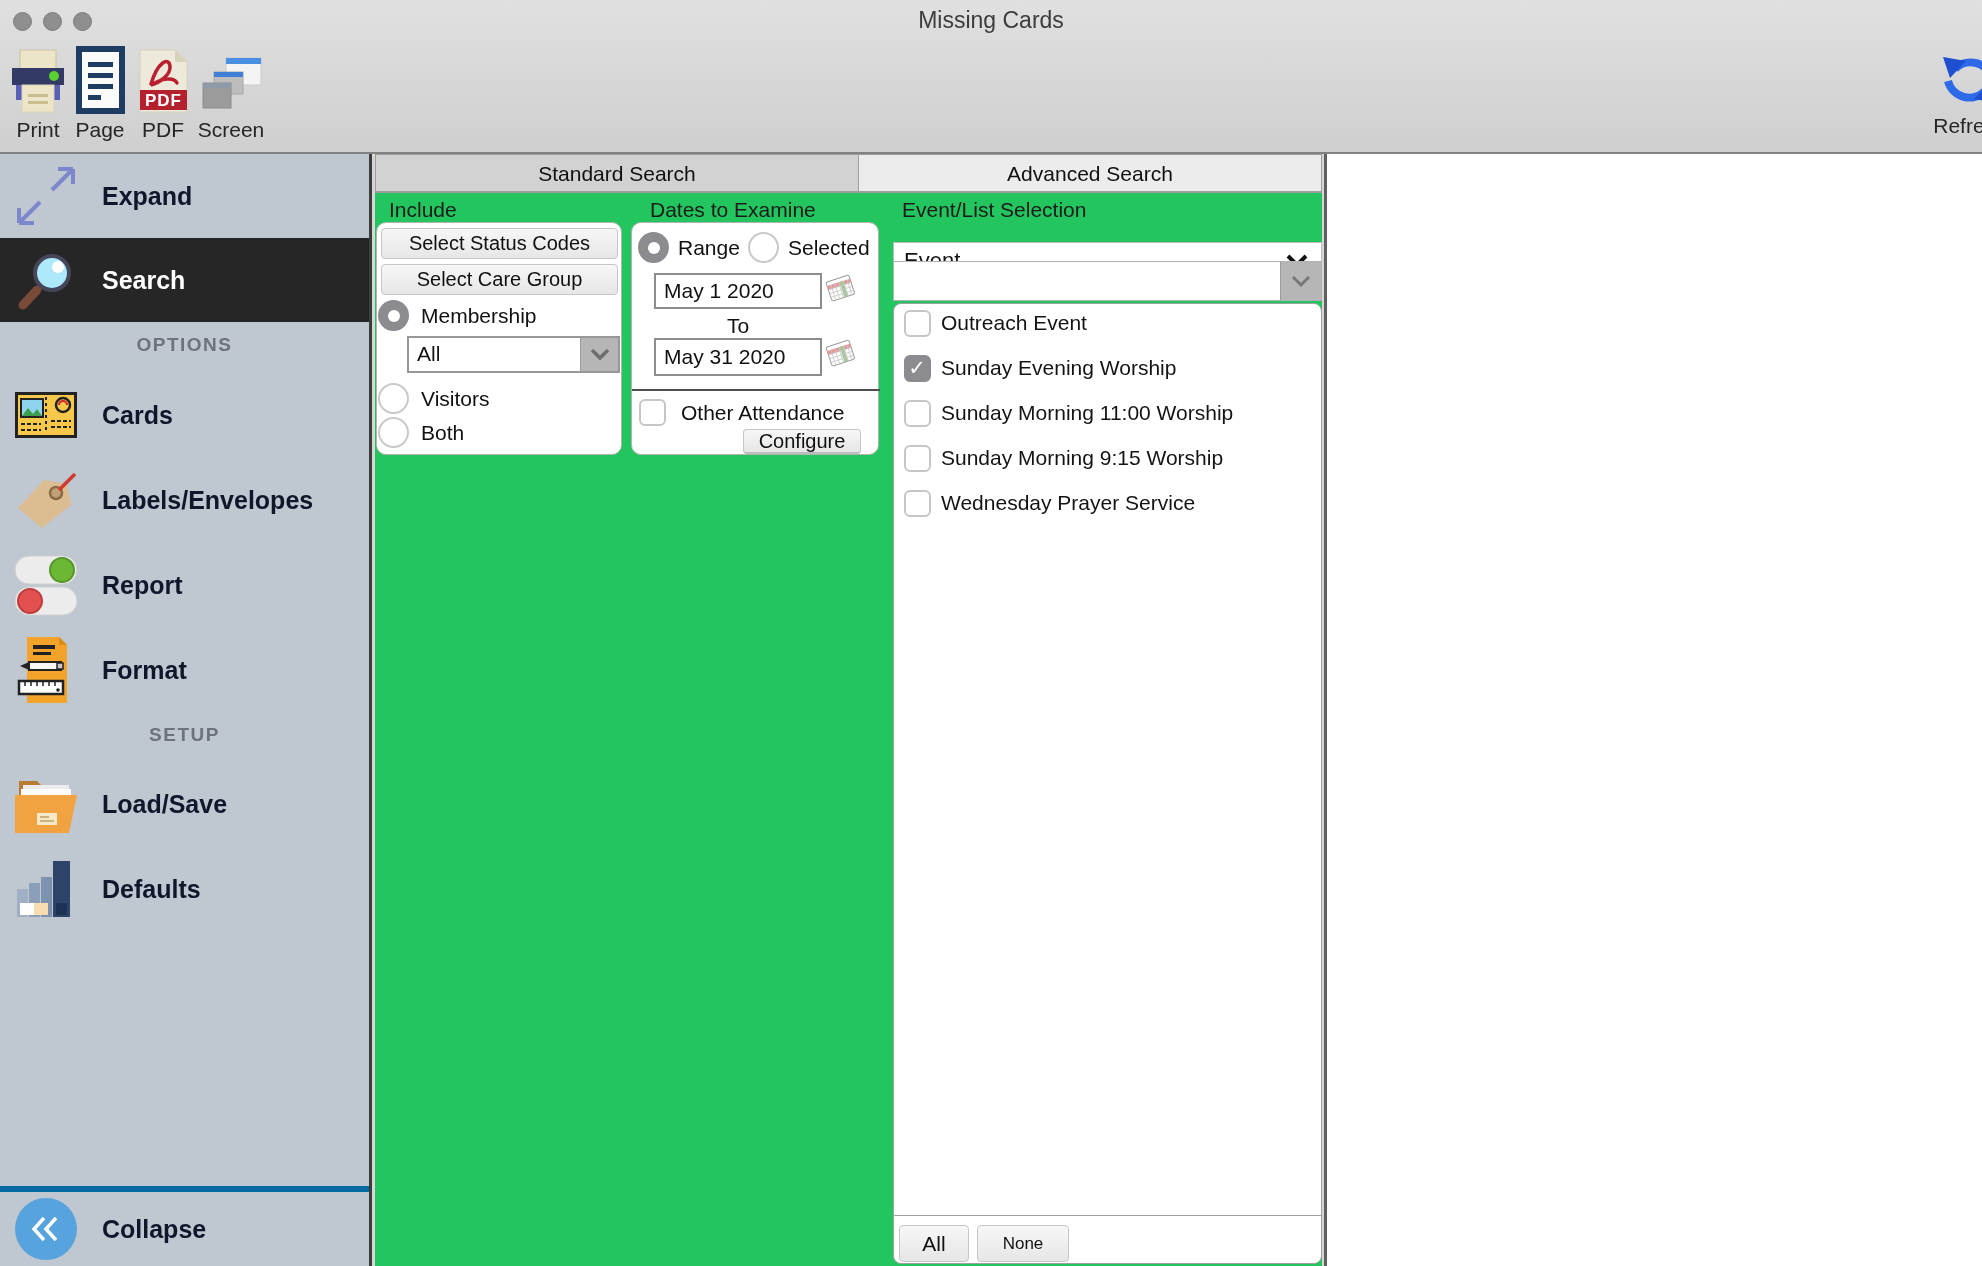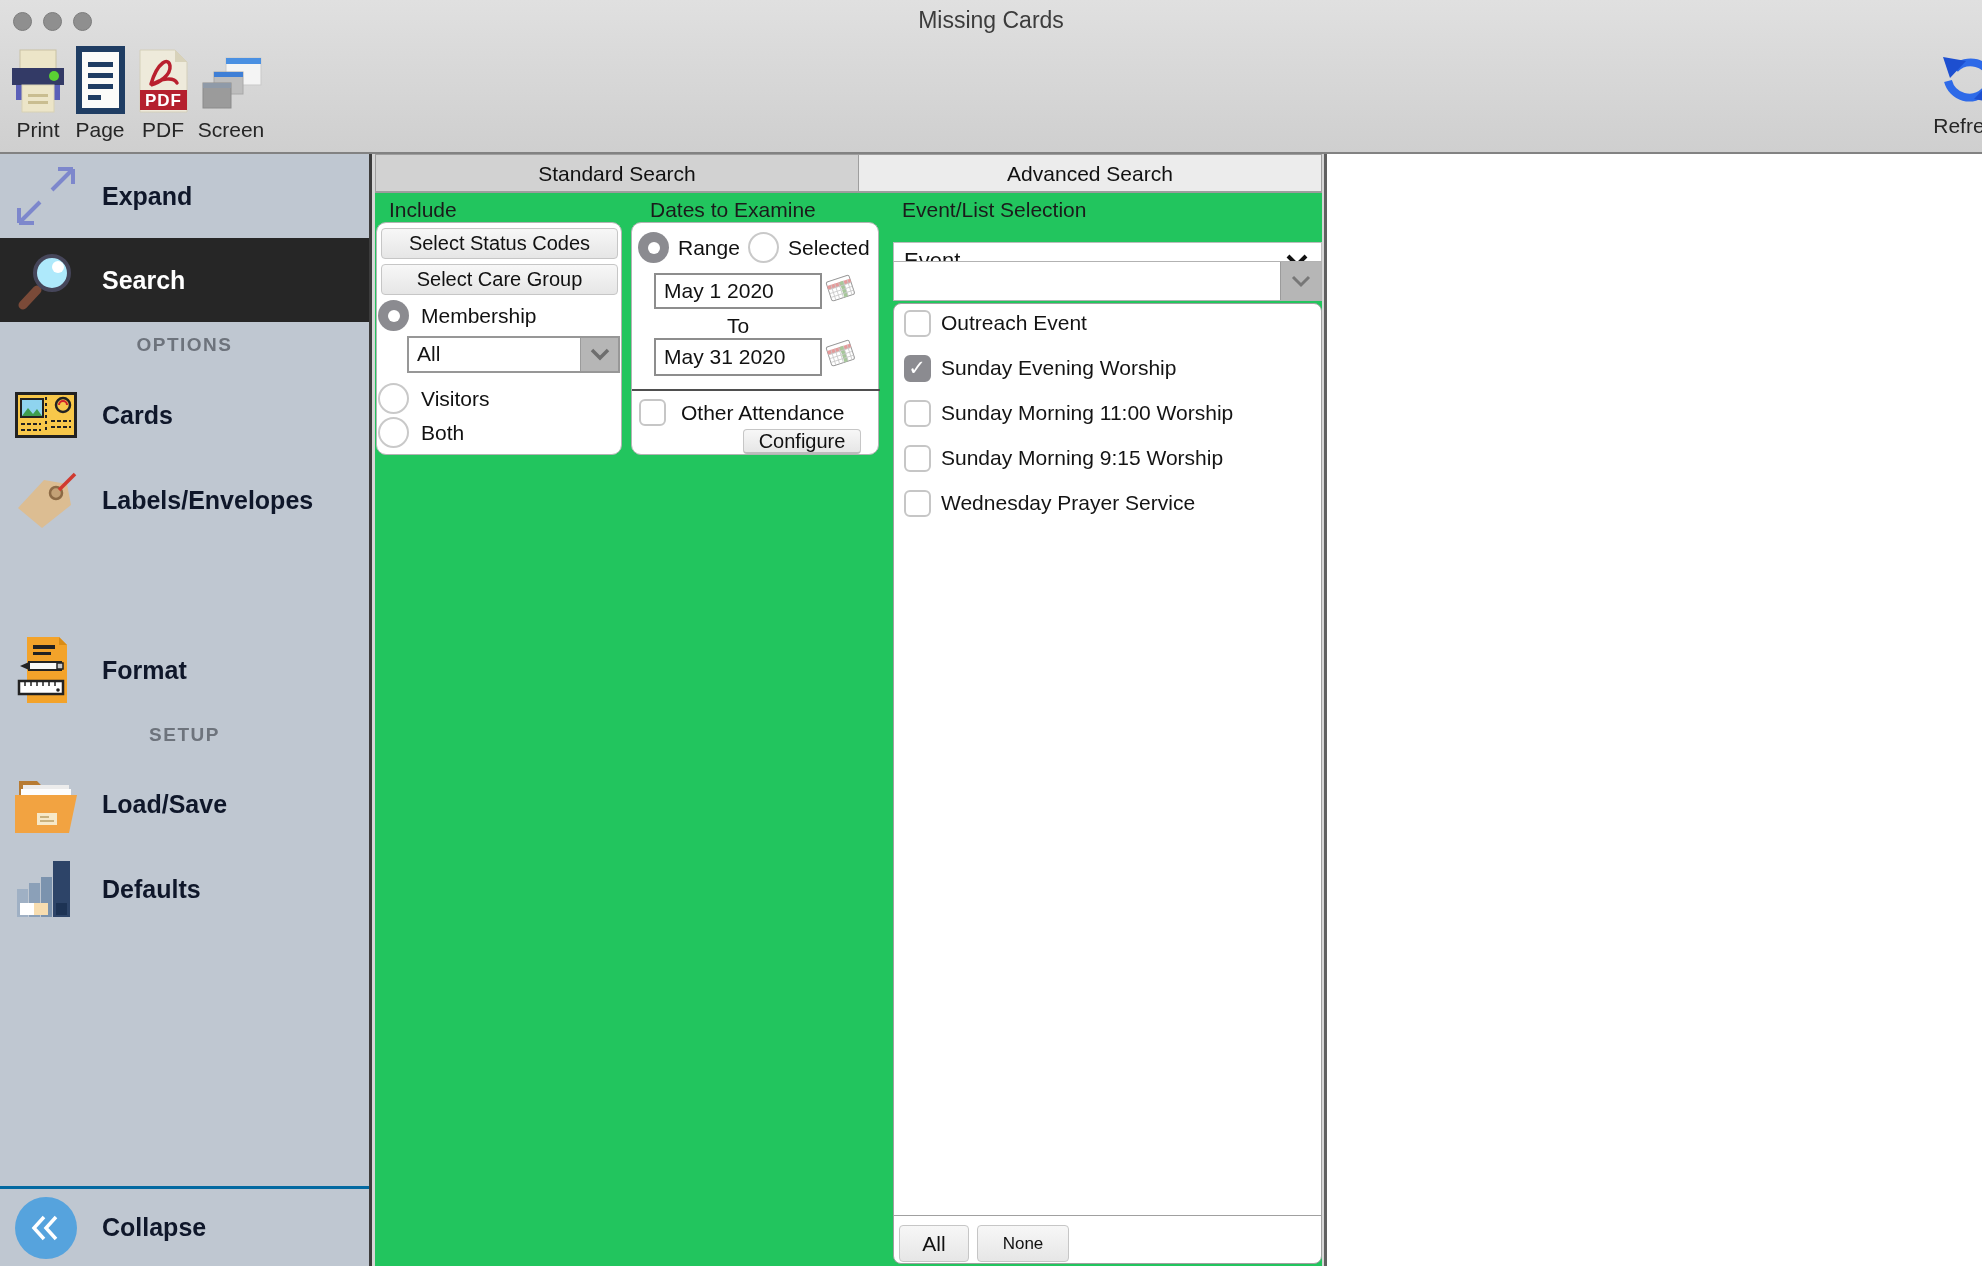--- a/index.html
+++ b/index.html
@@ -210,6 +210,17 @@
       <div class="s-label">Labels/Envelopes</div>
     </div>
 
+    <div class="side-row" style="top:389px;">
+      <div class="s-icon">
+        <svg width="66" height="64" viewBox="0 0 66 64">
+          <rect x="2" y="3" width="62" height="28" rx="14" fill="#ececec" stroke="#d0d0d0"></rect>
+          <circle cx="49" cy="17" r="12" fill="#6cb834" stroke="#57962a" stroke-width="2"></circle>
+          <rect x="2" y="34" width="62" height="28" rx="14" fill="#ececec" stroke="#d0d0d0"></rect>
+          <circle cx="17" cy="48" r="12" fill="#e35050" stroke="#bb3d3d" stroke-width="2"></circle>
+        </svg>
+      </div>
+      <div class="s-label">Report</div>
+    </div>
 
     <div class="side-row" style="top:474px;">
       <div class="s-icon">

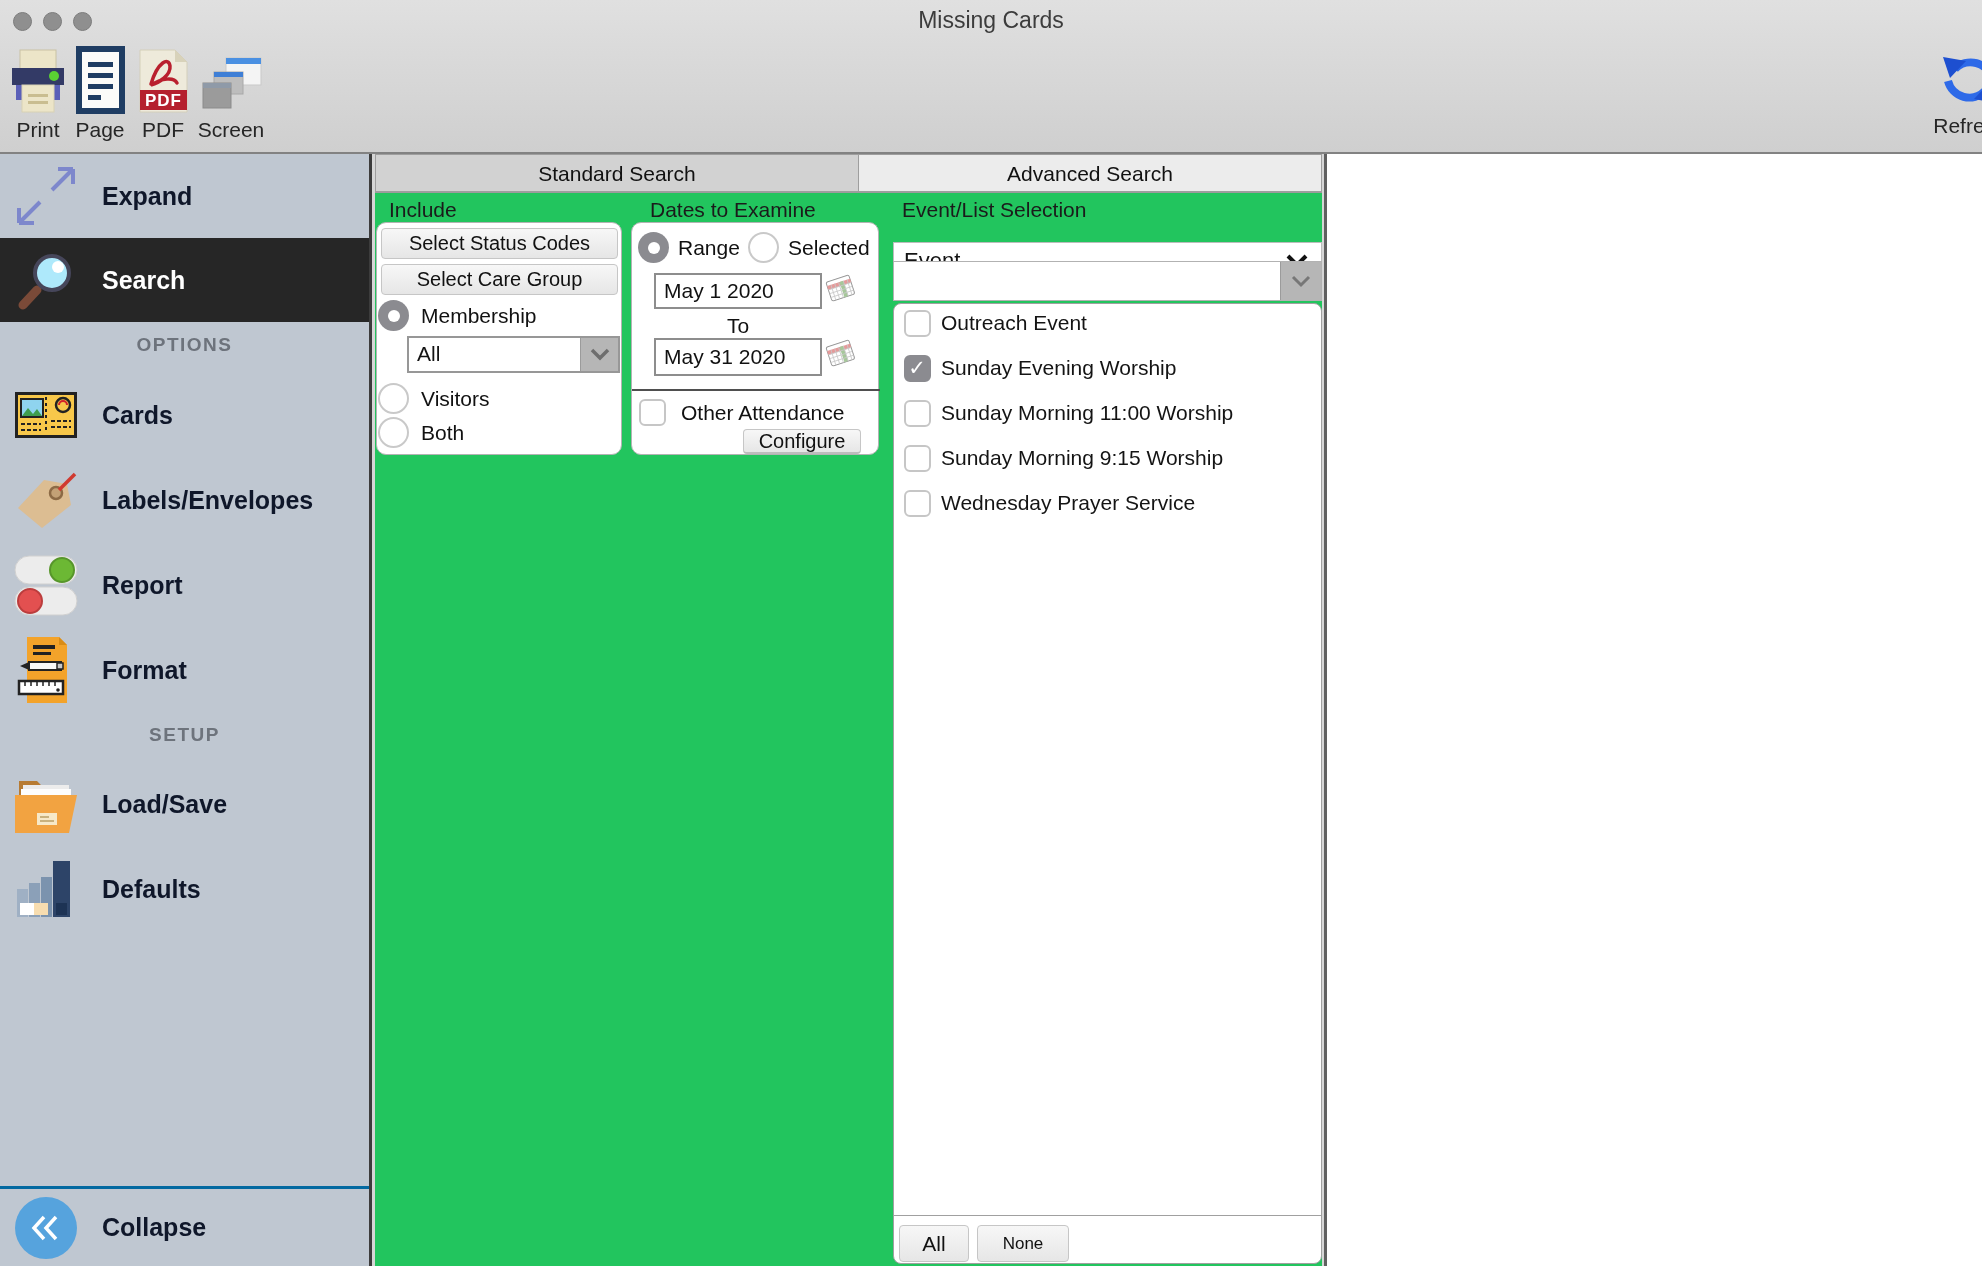--- a/index.html
+++ b/index.html
@@ -29,7 +29,7 @@
   .side-row.selected .s-label { color:#ffffff; }
   .side-hdr { position:absolute; left:0; width:369px; text-align:center; font-size:19px;
     font-weight:bold; color:#6d737c; letter-spacing:1.5px; }
-  .collapse-row { border-top:3px solid #0369a1; }
+  .collapse-row { border-top:6px solid #0369a1; }
   .collapse-circle { width:62px; height:62px; border-radius:50%; background:#56a3dd;
     display:flex; align-items:center; justify-content:center; }
   

